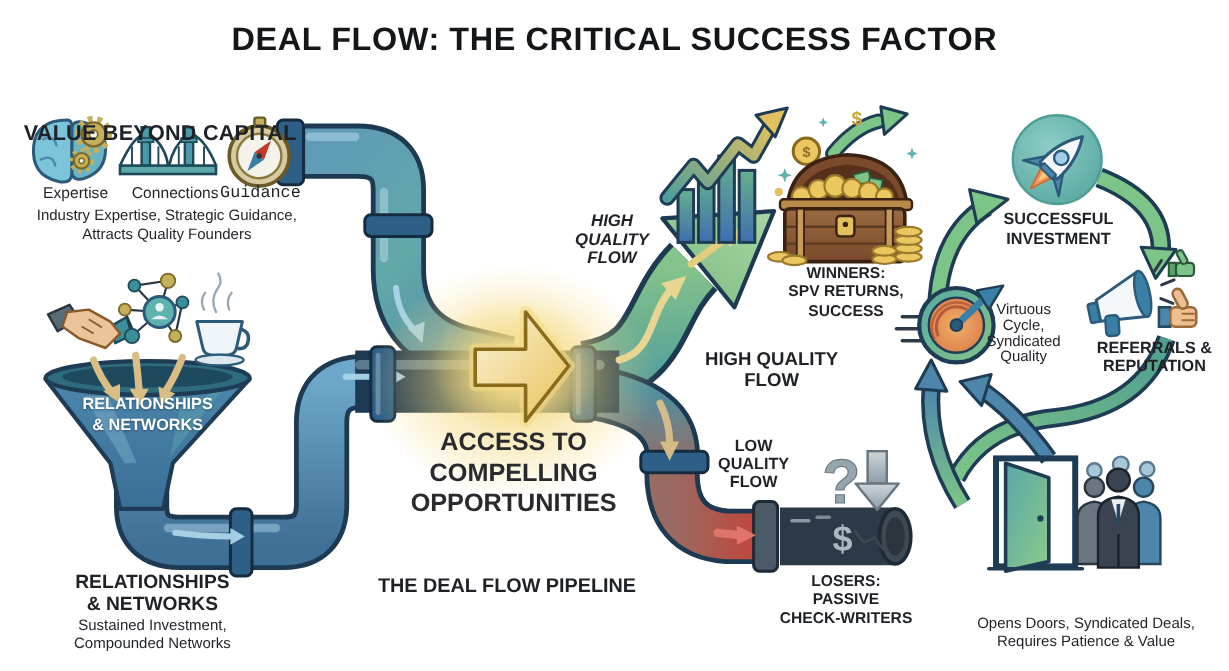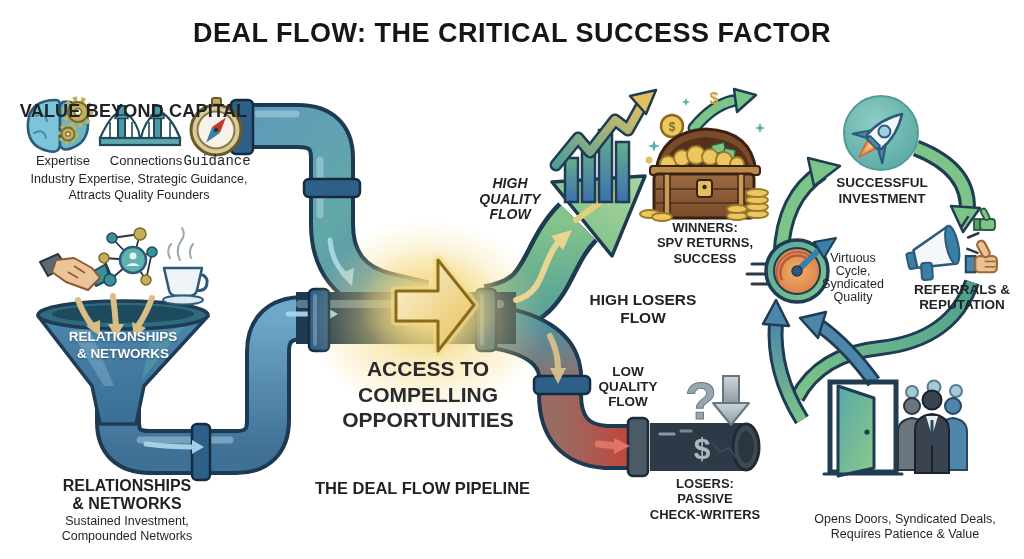--- a/index.html
+++ b/index.html
@@ -507,7 +507,7 @@
 </div>
 
 <div class="t b hq-r">
-  <div>HIGH LOSERS</div>
+  <div>HIGH QUALITY</div>
   <div>FLOW</div>
 </div>
 

